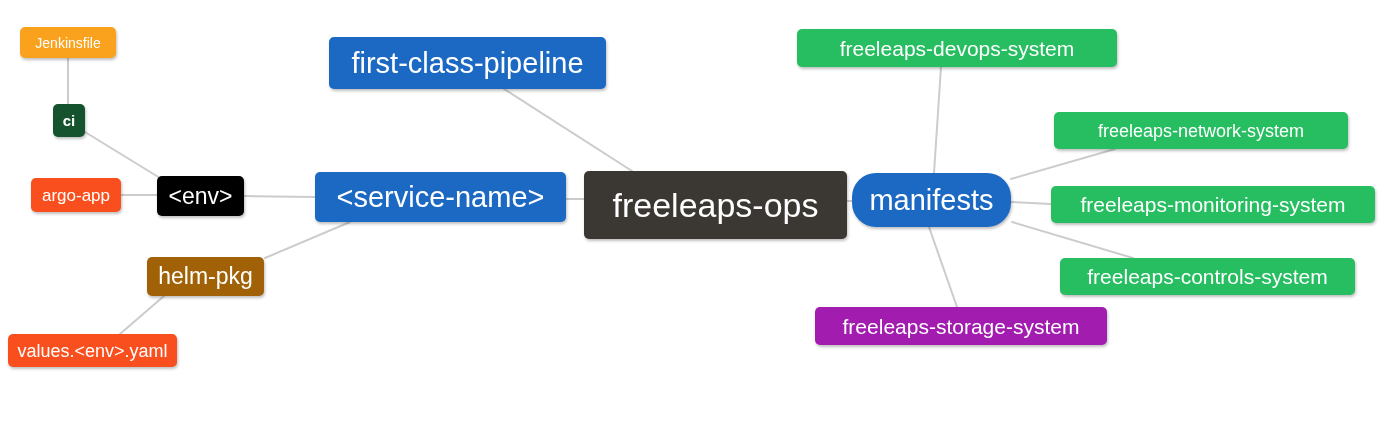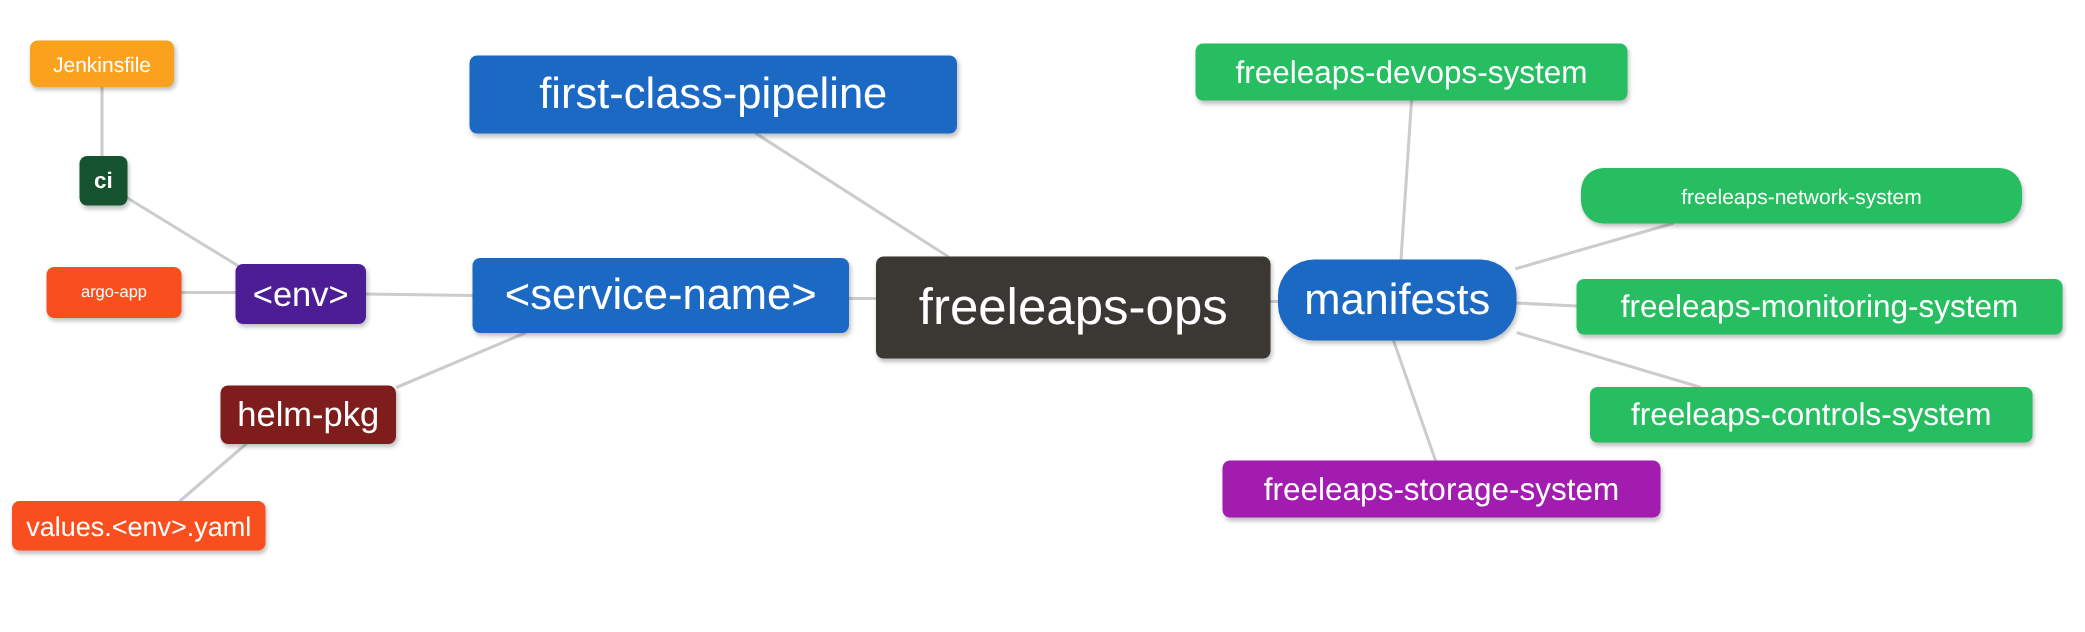--- a/index.html
+++ b/index.html
@@ -65,7 +65,7 @@
       <div class="node" style="left: 157px; top: 176px; width: 87px; height: 40px; background: #4c1d95; font-size: 23px; color: rgb(255, 255, 255);">&lt;env&gt;</div>
       <div class="node" style="left: 147px; top: 257px; width: 117px; height: 39px; background: #7f1d1d; font-size: 23px; color: rgb(255, 255, 255);">helm-pkg</div>
       <div class="node" style="left: 8px; top: 334px; width: 169px; height: 33px; background: rgb(249, 78, 29); font-size: 18px; color: rgb(255, 255, 255);">values.&lt;env&gt;.yaml</div>
-      <div class="node" style="left: 313px; top: 37px; width: 325px; height: 52px; background: rgb(28, 105, 196); font-size: 29px; color: rgb(255, 255, 255);">first-class-pipeline</div>
+      <div class="node" style="left: 329px; top: 37px; width: 277px; height: 52px; background: rgb(28, 105, 196); font-size: 29px; color: rgb(255, 255, 255);">first-class-pipeline</div>
       <div class="node" style="left: 315px; top: 172px; width: 251px; height: 50px; background: rgb(28, 105, 196); font-size: 29px; color: rgb(255, 255, 255);">&lt;service-name&gt;</div>
       <div class="node" style="left: 584px; top: 171px; width: 263px; height: 68px; background: rgb(59, 55, 51); font-size: 34px; color: rgb(255, 255, 255);">freeleaps-ops</div>
       <div class="node" style="left: 852px; top: 173px; width: 159px; height: 54px; background: rgb(28, 105, 196); font-size: 29px; color: rgb(255, 255, 255); border-radius: 24px;">manifests</div>

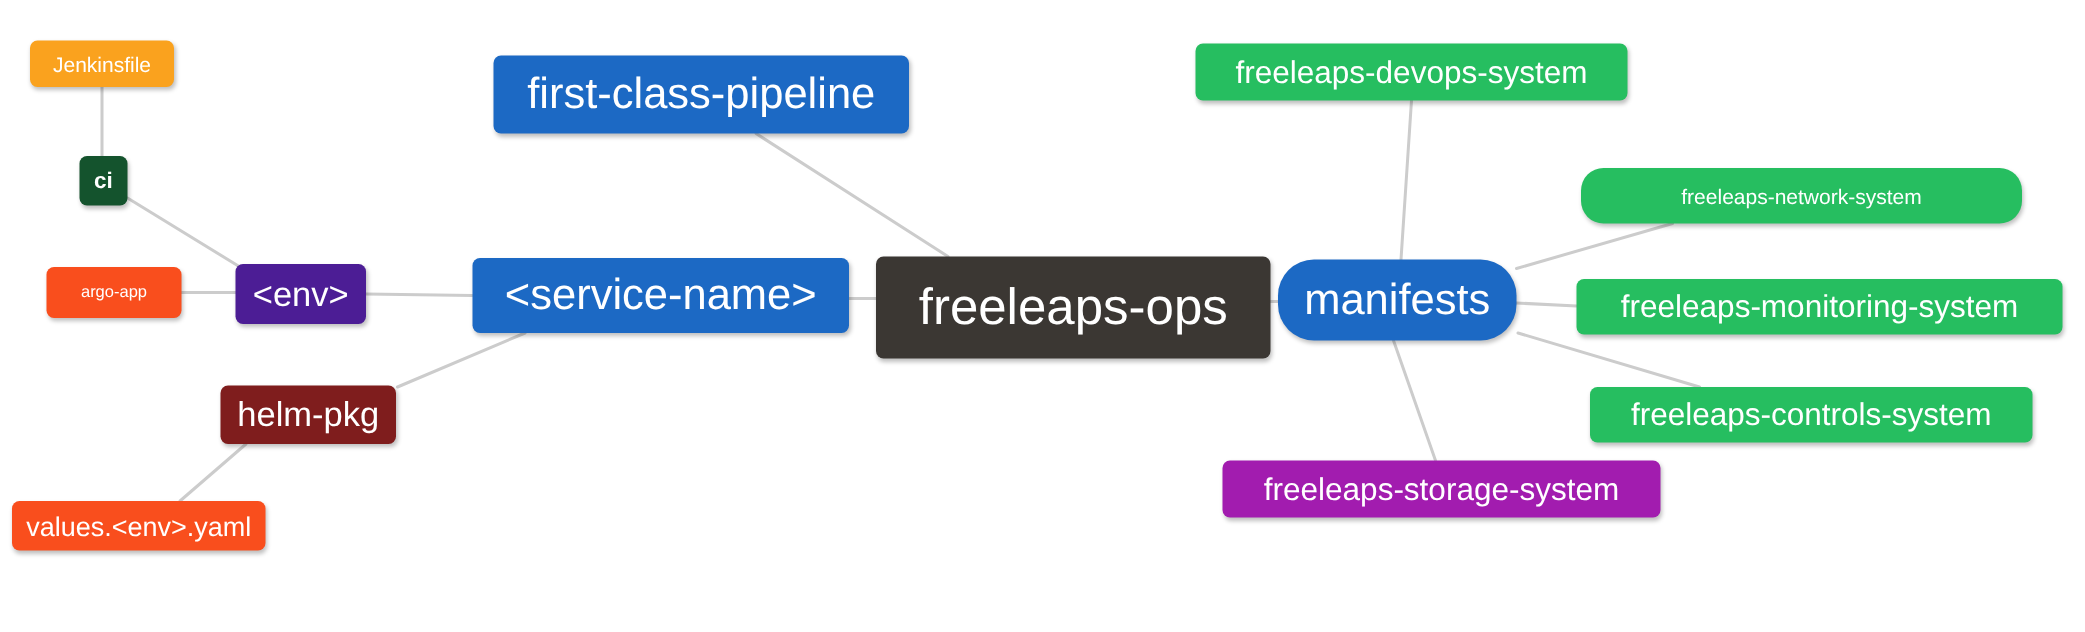--- a/index.html
+++ b/index.html
@@ -69,7 +69,7 @@
       <div class="node" style="left: 315px; top: 172px; width: 251px; height: 50px; background: rgb(28, 105, 196); font-size: 29px; color: rgb(255, 255, 255);">&lt;service-name&gt;</div>
       <div class="node" style="left: 584px; top: 171px; width: 263px; height: 68px; background: rgb(59, 55, 51); font-size: 34px; color: rgb(255, 255, 255);">freeleaps-ops</div>
       <div class="node" style="left: 852px; top: 173px; width: 159px; height: 54px; background: rgb(28, 105, 196); font-size: 29px; color: rgb(255, 255, 255); border-radius: 24px;">manifests</div>
-      <div class="node" style="left: 797px; top: 29px; width: 288px; height: 38px; background: rgb(38, 190, 96); font-size: 21px; color: rgb(255, 255, 255);">freeleaps-devops-system</div>
+      <div class="node" style="left: 797px; top: 29px; width: 320px; height: 38px; background: rgb(38, 190, 96); font-size: 21px; color: rgb(255, 255, 255);">freeleaps-devops-system</div>
       <div class="node" style="left: 1054px; top: 112px; width: 294px; height: 37px; background: rgb(38, 190, 96); font-size: 14px; color: rgb(255, 255, 255); border-radius: 15px;">freeleaps-network-system</div>
       <div class="node" style="left: 1051px; top: 186px; width: 324px; height: 37px; background: rgb(38, 190, 96); font-size: 21px; color: rgb(255, 255, 255);">freeleaps-monitoring-system</div>
       <div class="node" style="left: 1060px; top: 258px; width: 295px; height: 37px; background: rgb(38, 190, 96); font-size: 21px; color: rgb(255, 255, 255);">freeleaps-controls-system</div>

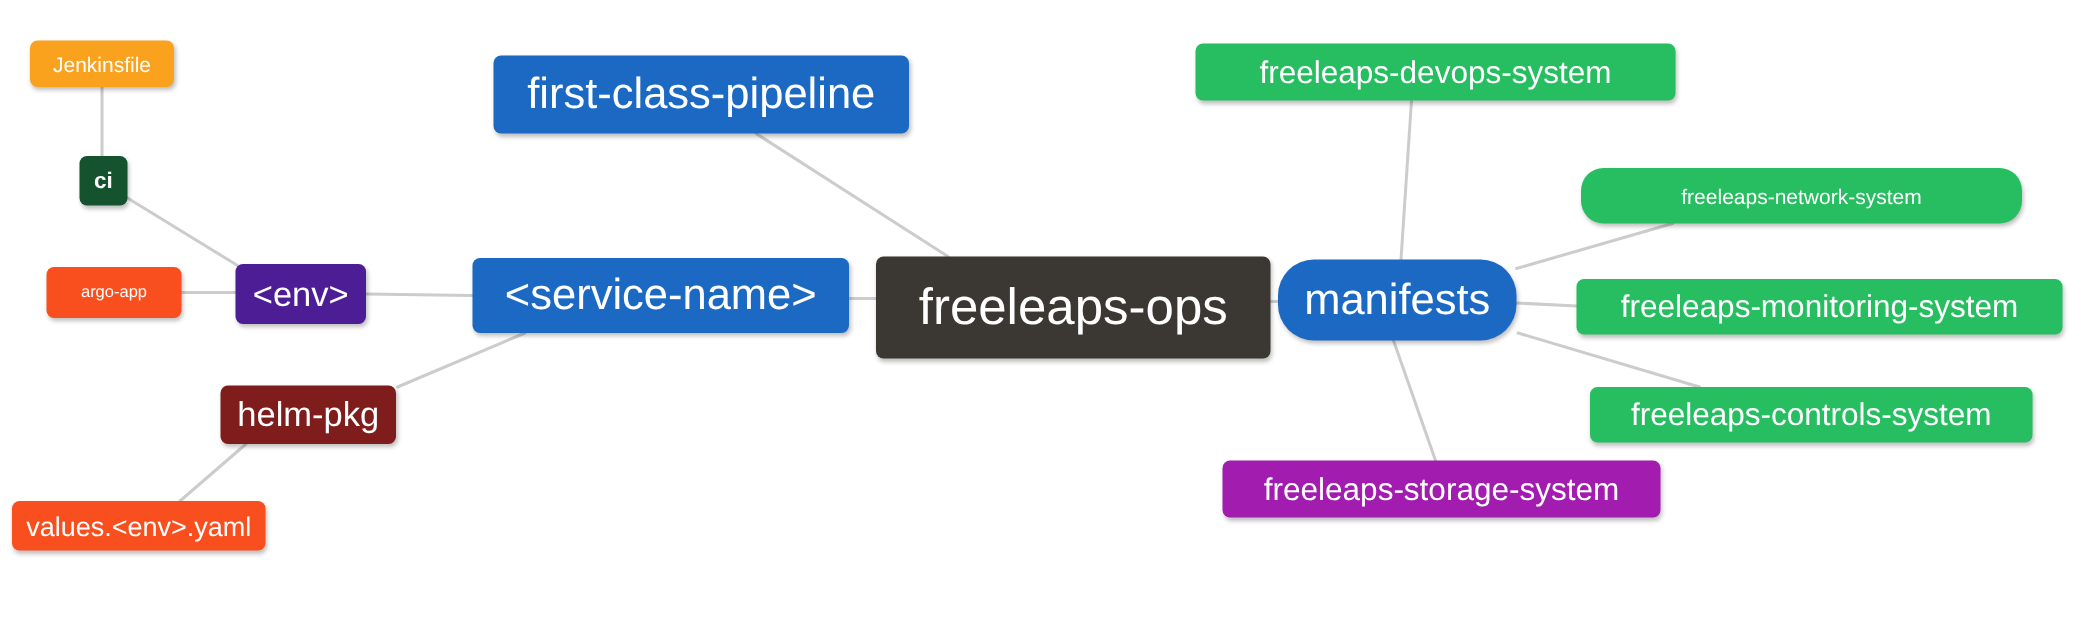--- a/index.html
+++ b/index.html
@@ -70,7 +70,7 @@
       <div class="node" style="left: 584px; top: 171px; width: 263px; height: 68px; background: rgb(59, 55, 51); font-size: 34px; color: rgb(255, 255, 255);">freeleaps-ops</div>
       <div class="node" style="left: 852px; top: 173px; width: 159px; height: 54px; background: rgb(28, 105, 196); font-size: 29px; color: rgb(255, 255, 255); border-radius: 24px;">manifests</div>
       <div class="node" style="left: 797px; top: 29px; width: 320px; height: 38px; background: rgb(38, 190, 96); font-size: 21px; color: rgb(255, 255, 255);">freeleaps-devops-system</div>
-      <div class="node" style="left: 1054px; top: 112px; width: 294px; height: 37px; background: rgb(38, 190, 96); font-size: 14px; color: rgb(255, 255, 255); border-radius: 15px;">freeleaps-network-system</div>
+      <div class="node" style="left: 1054px; top: 112px; width: 294px; height: 37px; background: rgb(38, 190, 96); font-size: 18px; color: rgb(255, 255, 255);">freeleaps-network-system</div>
       <div class="node" style="left: 1051px; top: 186px; width: 324px; height: 37px; background: rgb(38, 190, 96); font-size: 21px; color: rgb(255, 255, 255);">freeleaps-monitoring-system</div>
       <div class="node" style="left: 1060px; top: 258px; width: 295px; height: 37px; background: rgb(38, 190, 96); font-size: 21px; color: rgb(255, 255, 255);">freeleaps-controls-system</div>
       <div class="node" style="left: 815px; top: 307px; width: 292px; height: 38px; background: #a21caf; font-size: 21px; color: rgb(255, 255, 255);">freeleaps-storage-system</div>

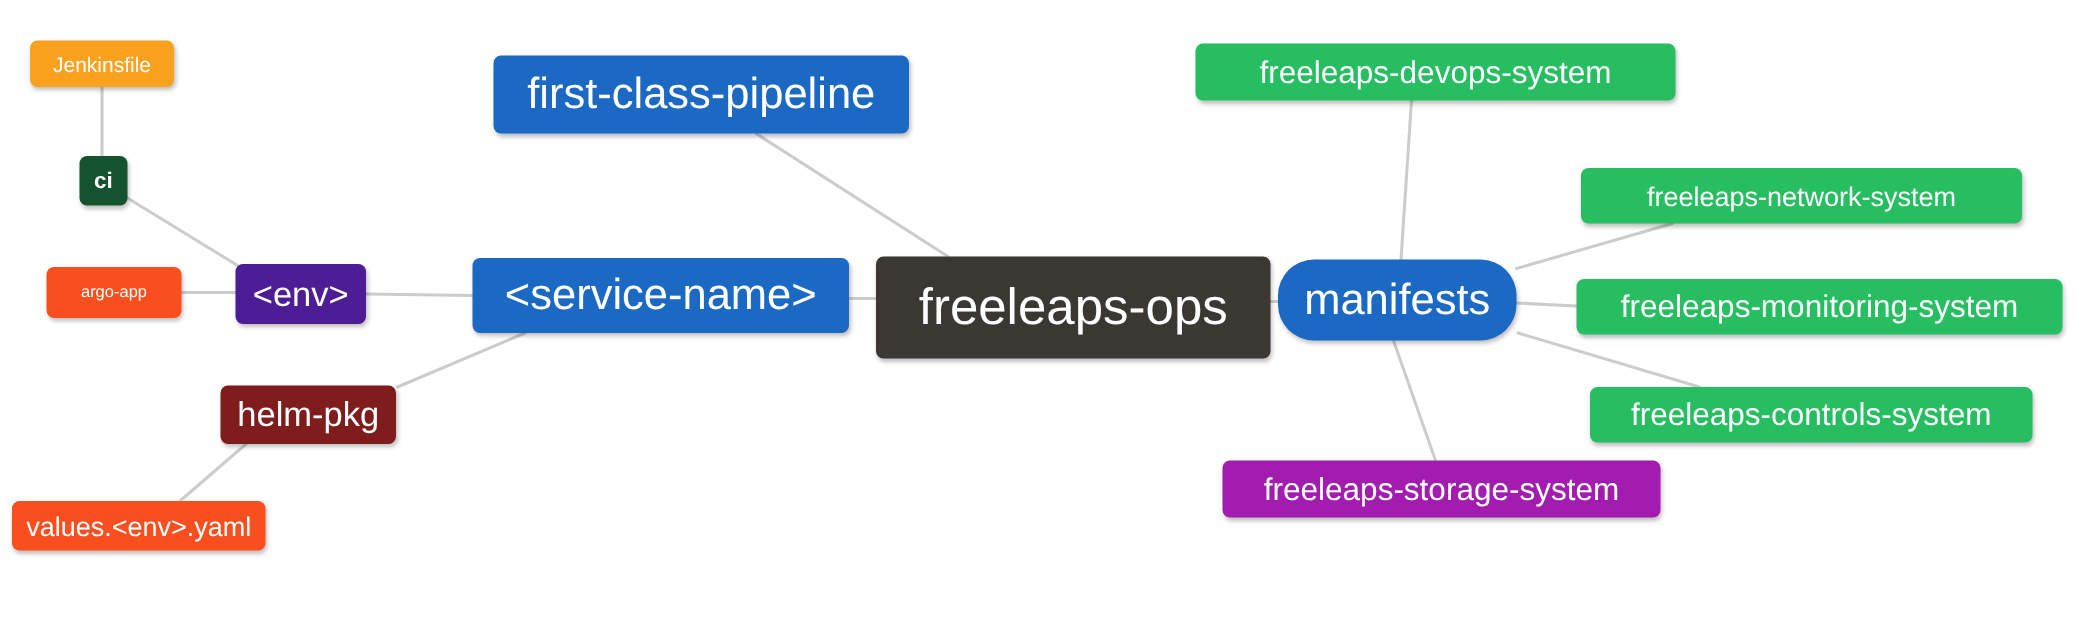--- a/index.html
+++ b/index.html
@@ -61,7 +61,7 @@
   <div id="node-layer">
       <div class="node" style="left: 20px; top: 27px; width: 96px; height: 31px; background: rgb(250, 162, 30); font-size: 14px; color: rgb(255, 255, 255);">Jenkinsfile</div>
       <div class="node" style="left: 53px; top: 104px; width: 32px; height: 33px; background: #14532d; font-size: 15px; color: rgb(255, 255, 255); font-weight: bold;">ci</div>
-      <div class="node" style="left: 31px; top: 178px; width: 90px; height: 34px; background: rgb(249, 78, 29); font-size: 11px; color: rgb(255, 255, 255);">argo-app</div>
+      <div class="node" style="left: 31px; top: 178px; width: 90px; height: 34px; background: rgb(249, 78, 29); font-size: 17px; color: rgb(255, 255, 255);">argo-app</div>
       <div class="node" style="left: 157px; top: 176px; width: 87px; height: 40px; background: #4c1d95; font-size: 23px; color: rgb(255, 255, 255);">&lt;env&gt;</div>
       <div class="node" style="left: 147px; top: 257px; width: 117px; height: 39px; background: #7f1d1d; font-size: 23px; color: rgb(255, 255, 255);">helm-pkg</div>
       <div class="node" style="left: 8px; top: 334px; width: 169px; height: 33px; background: rgb(249, 78, 29); font-size: 18px; color: rgb(255, 255, 255);">values.&lt;env&gt;.yaml</div>

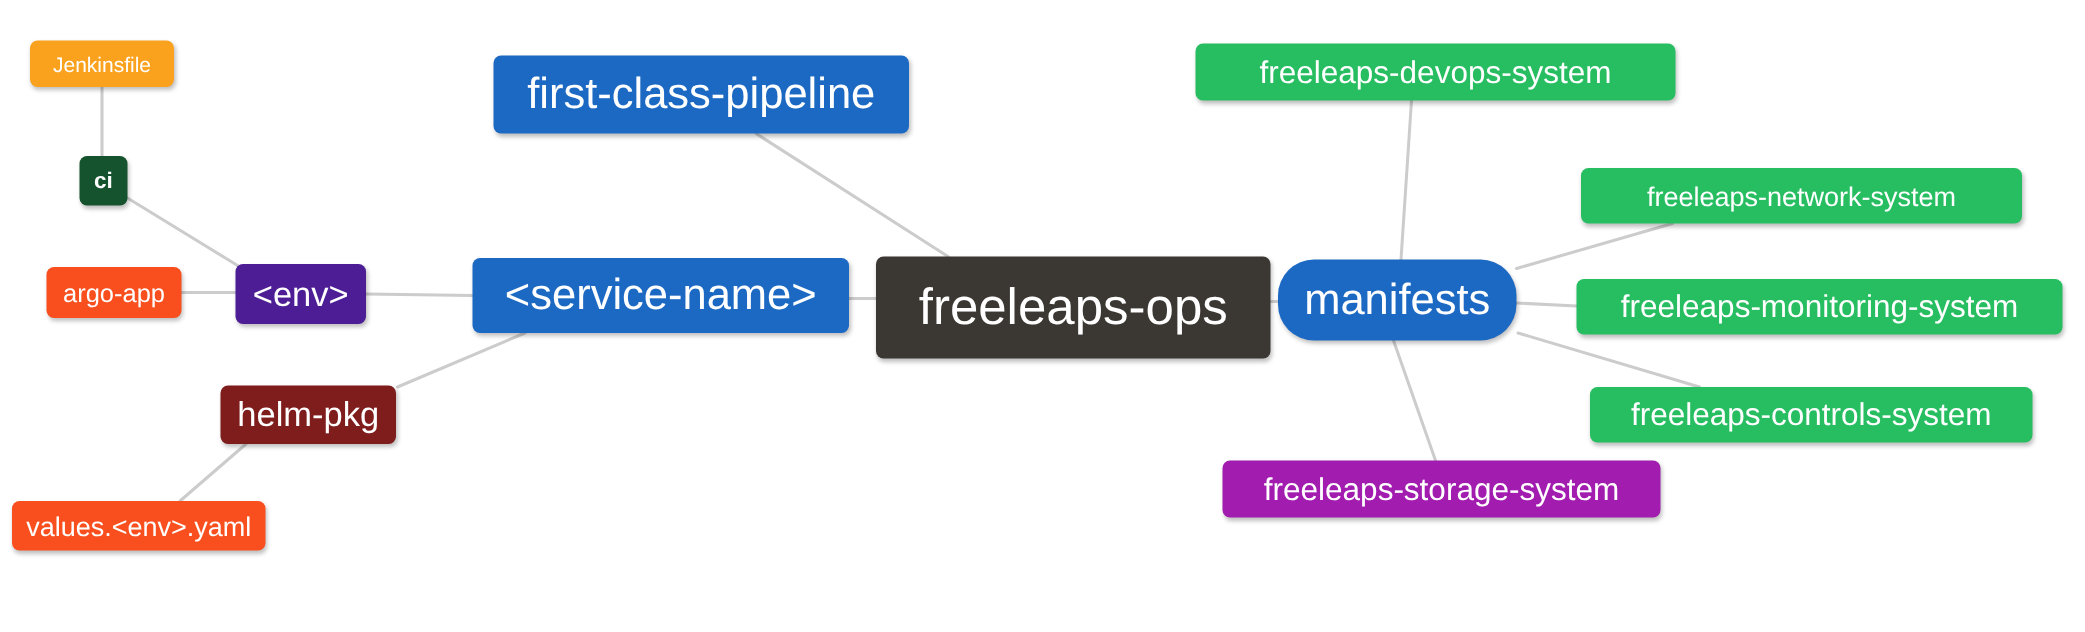--- a/index.html
+++ b/index.html
@@ -62,7 +62,7 @@
       <div class="node" style="left: 20px; top: 27px; width: 96px; height: 31px; background: rgb(250, 162, 30); font-size: 14px; color: rgb(255, 255, 255);">Jenkinsfile</div>
       <div class="node" style="left: 53px; top: 104px; width: 32px; height: 33px; background: #14532d; font-size: 15px; color: rgb(255, 255, 255); font-weight: bold;">ci</div>
       <div class="node" style="left: 31px; top: 178px; width: 90px; height: 34px; background: rgb(249, 78, 29); font-size: 17px; color: rgb(255, 255, 255);">argo-app</div>
-      <div class="node" style="left: 157px; top: 176px; width: 87px; height: 40px; background: #4c1d95; font-size: 23px; color: rgb(255, 255, 255);">&lt;env&gt;</div>
+      <div class="node" style="left: 157px; top: 176px; width: 87px; height: 40px; background: #000000; font-size: 23px; color: rgb(255, 255, 255);">&lt;env&gt;</div>
       <div class="node" style="left: 147px; top: 257px; width: 117px; height: 39px; background: #7f1d1d; font-size: 23px; color: rgb(255, 255, 255);">helm-pkg</div>
       <div class="node" style="left: 8px; top: 334px; width: 169px; height: 33px; background: rgb(249, 78, 29); font-size: 18px; color: rgb(255, 255, 255);">values.&lt;env&gt;.yaml</div>
       <div class="node" style="left: 329px; top: 37px; width: 277px; height: 52px; background: rgb(28, 105, 196); font-size: 29px; color: rgb(255, 255, 255);">first-class-pipeline</div>

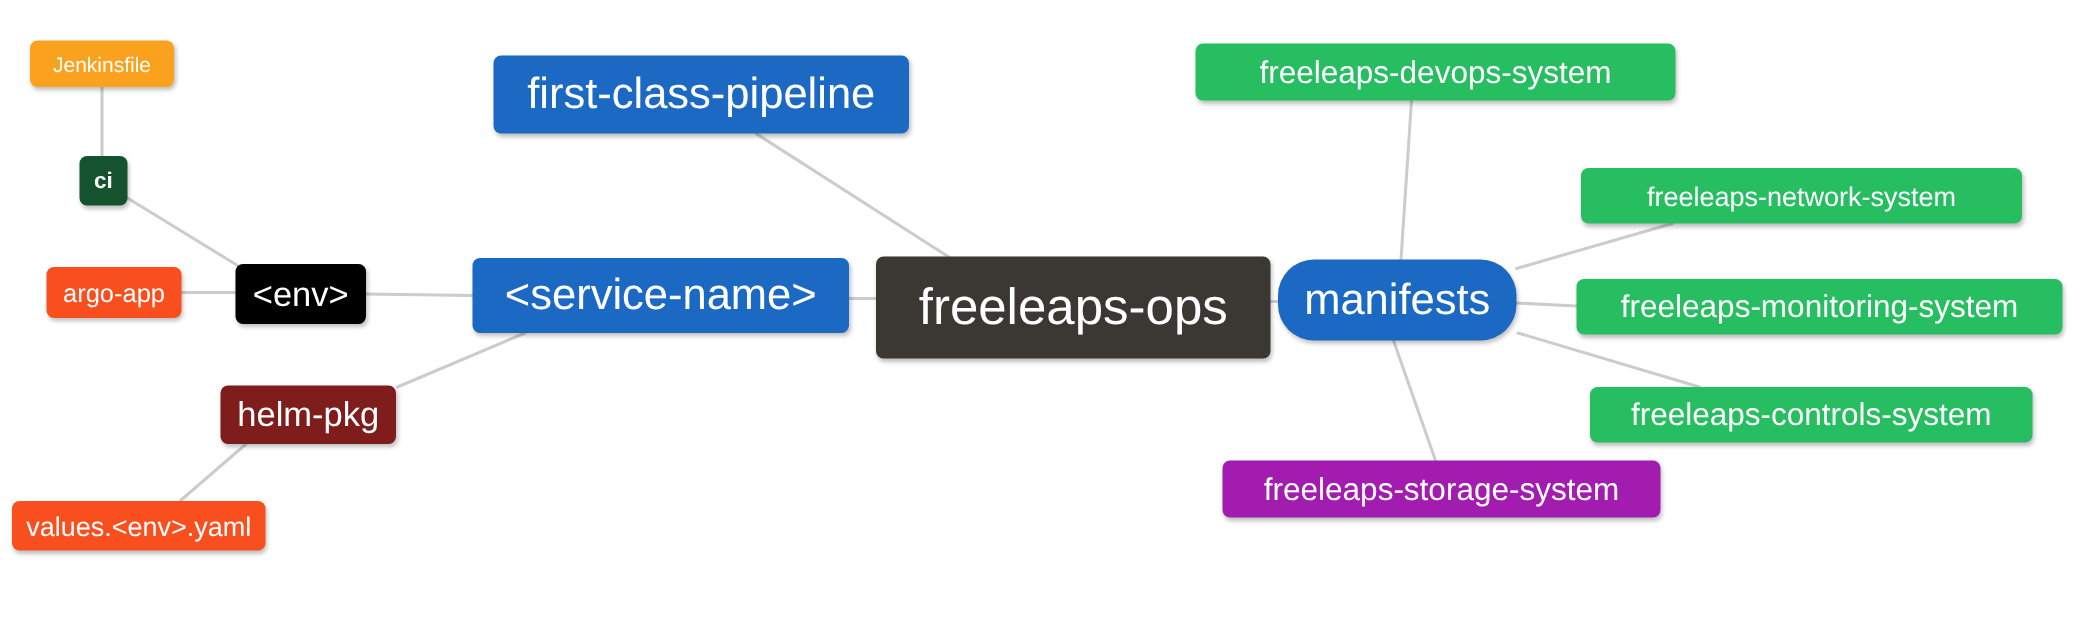--- a/index.html
+++ b/index.html
@@ -63,7 +63,7 @@
       <div class="node" style="left: 53px; top: 104px; width: 32px; height: 33px; background: #14532d; font-size: 15px; color: rgb(255, 255, 255); font-weight: bold;">ci</div>
       <div class="node" style="left: 31px; top: 178px; width: 90px; height: 34px; background: rgb(249, 78, 29); font-size: 17px; color: rgb(255, 255, 255);">argo-app</div>
       <div class="node" style="left: 157px; top: 176px; width: 87px; height: 40px; background: #000000; font-size: 23px; color: rgb(255, 255, 255);">&lt;env&gt;</div>
-      <div class="node" style="left: 147px; top: 257px; width: 117px; height: 39px; background: #7f1d1d; font-size: 23px; color: rgb(255, 255, 255);">helm-pkg</div>
+      <div class="node" style="left: 147px; top: 257px; width: 117px; height: 39px; background: #a16207; font-size: 23px; color: rgb(255, 255, 255);">helm-pkg</div>
       <div class="node" style="left: 8px; top: 334px; width: 169px; height: 33px; background: rgb(249, 78, 29); font-size: 18px; color: rgb(255, 255, 255);">values.&lt;env&gt;.yaml</div>
       <div class="node" style="left: 329px; top: 37px; width: 277px; height: 52px; background: rgb(28, 105, 196); font-size: 29px; color: rgb(255, 255, 255);">first-class-pipeline</div>
       <div class="node" style="left: 315px; top: 172px; width: 251px; height: 50px; background: rgb(28, 105, 196); font-size: 29px; color: rgb(255, 255, 255);">&lt;service-name&gt;</div>

